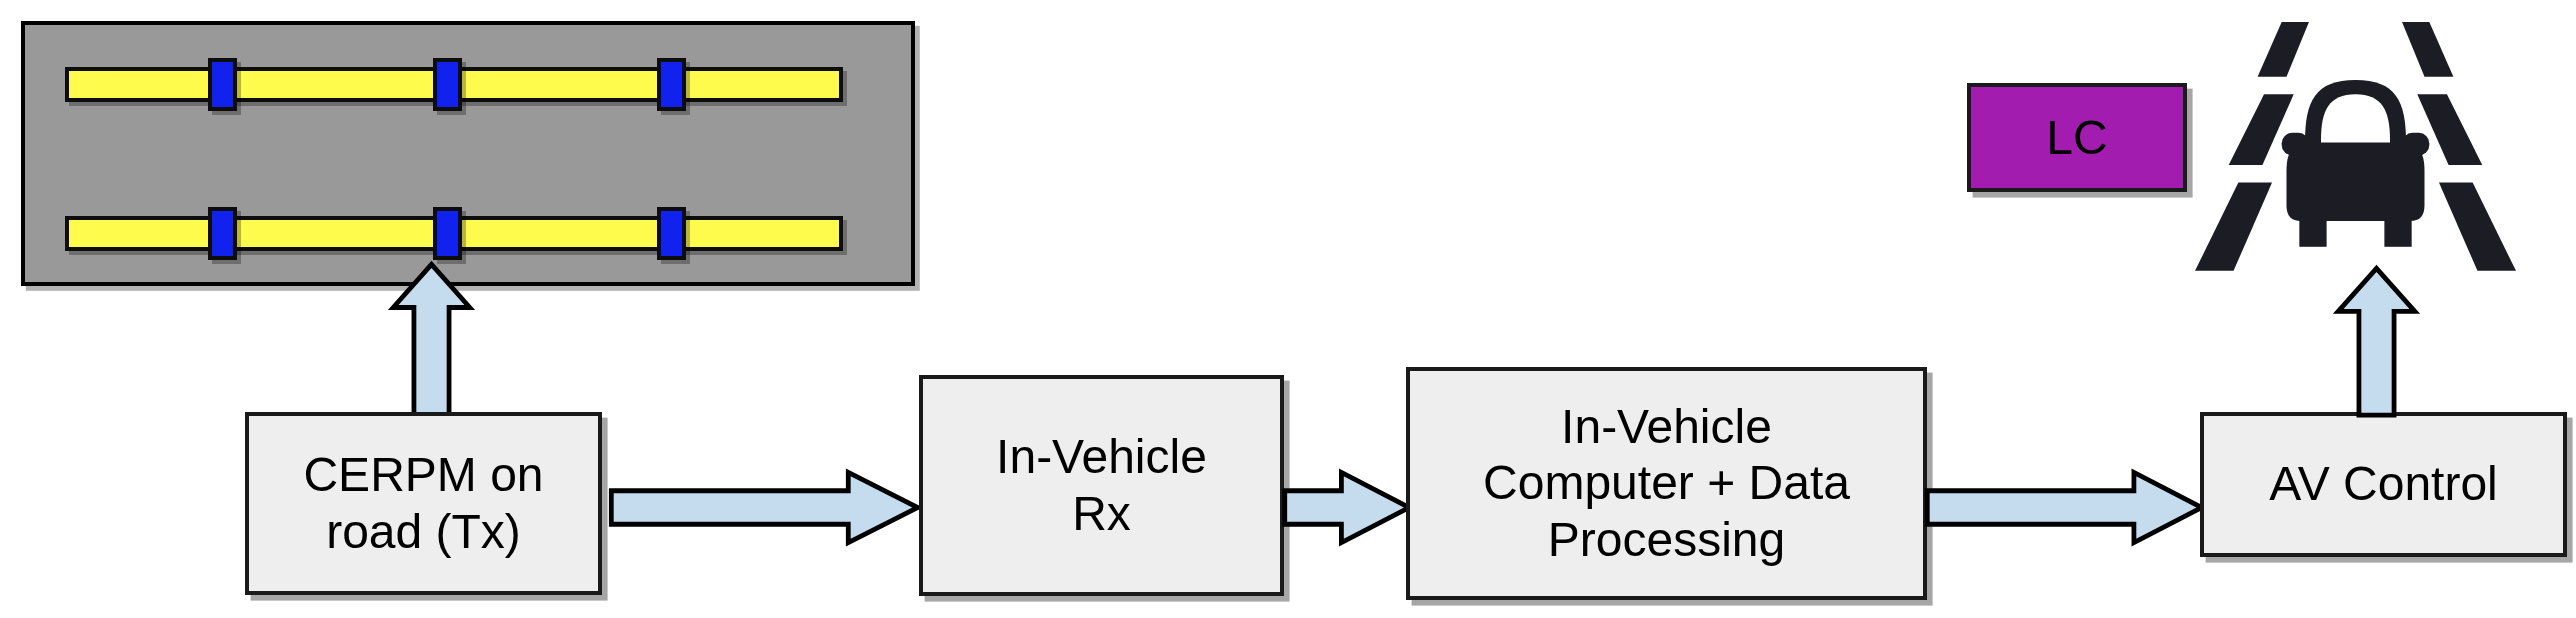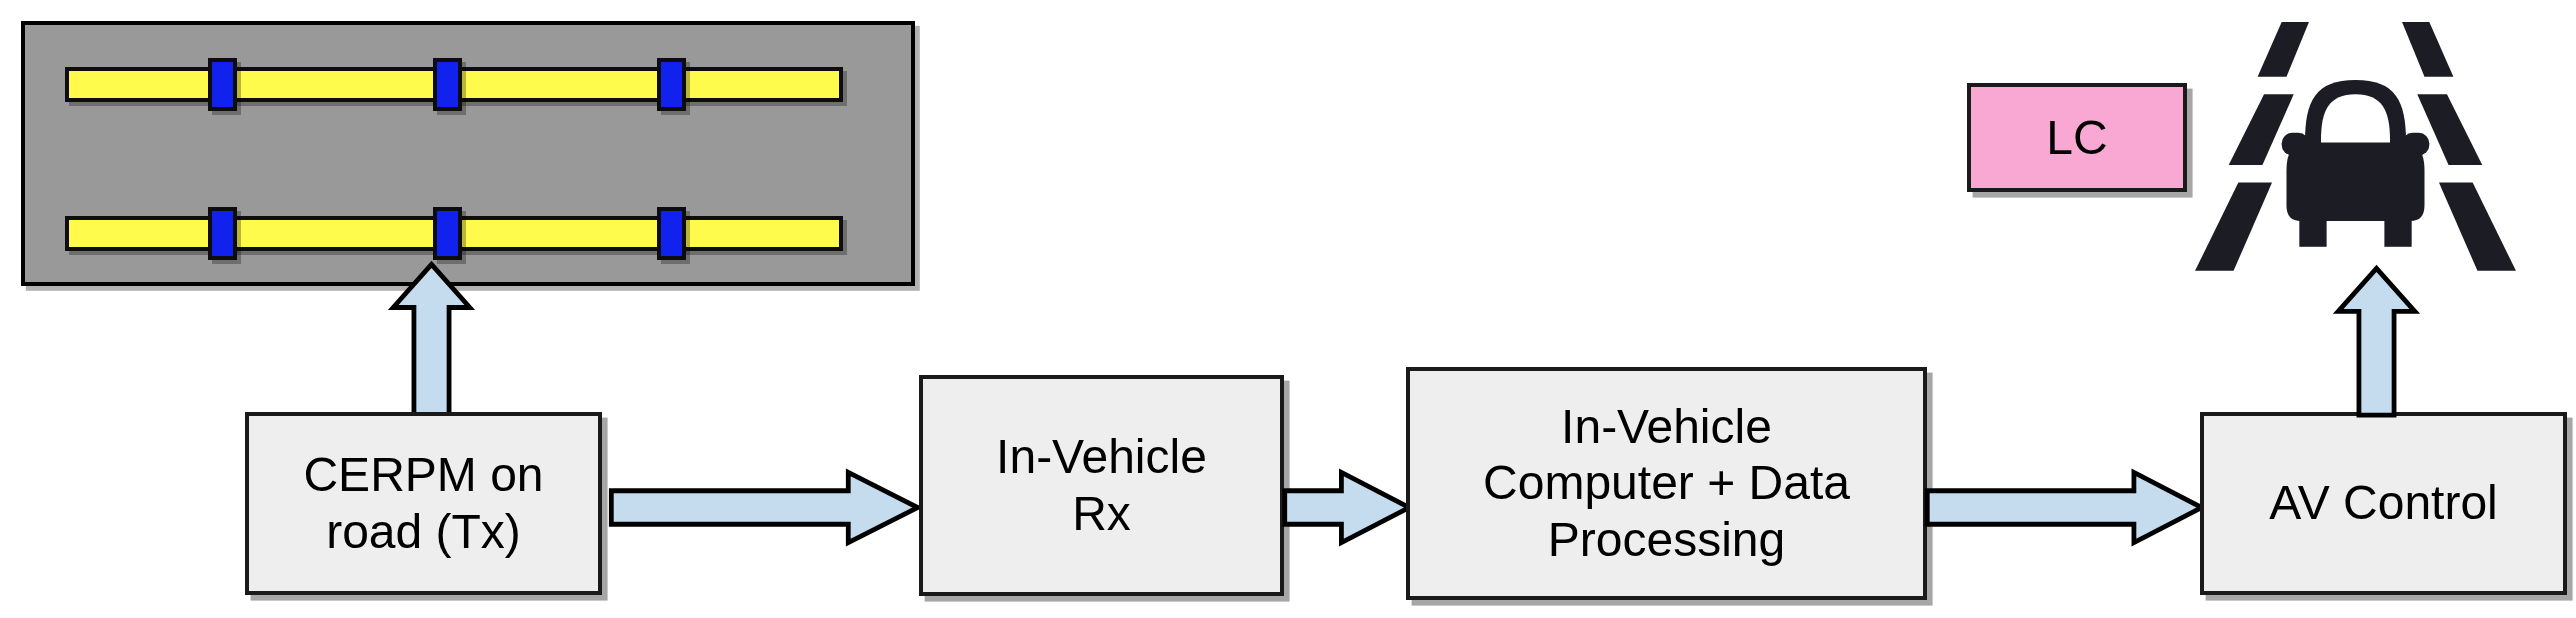--- a/index.html
+++ b/index.html
@@ -70,7 +70,7 @@
   
   .tag-box {
     position: absolute;
-    background: #f9a8d4;
+    background: #a21caf;
     border: 4px solid #1a1a1a;
     box-sizing: border-box;
     box-shadow: 5.6px 5.6px 0 rgba(0,0,0,0.35);

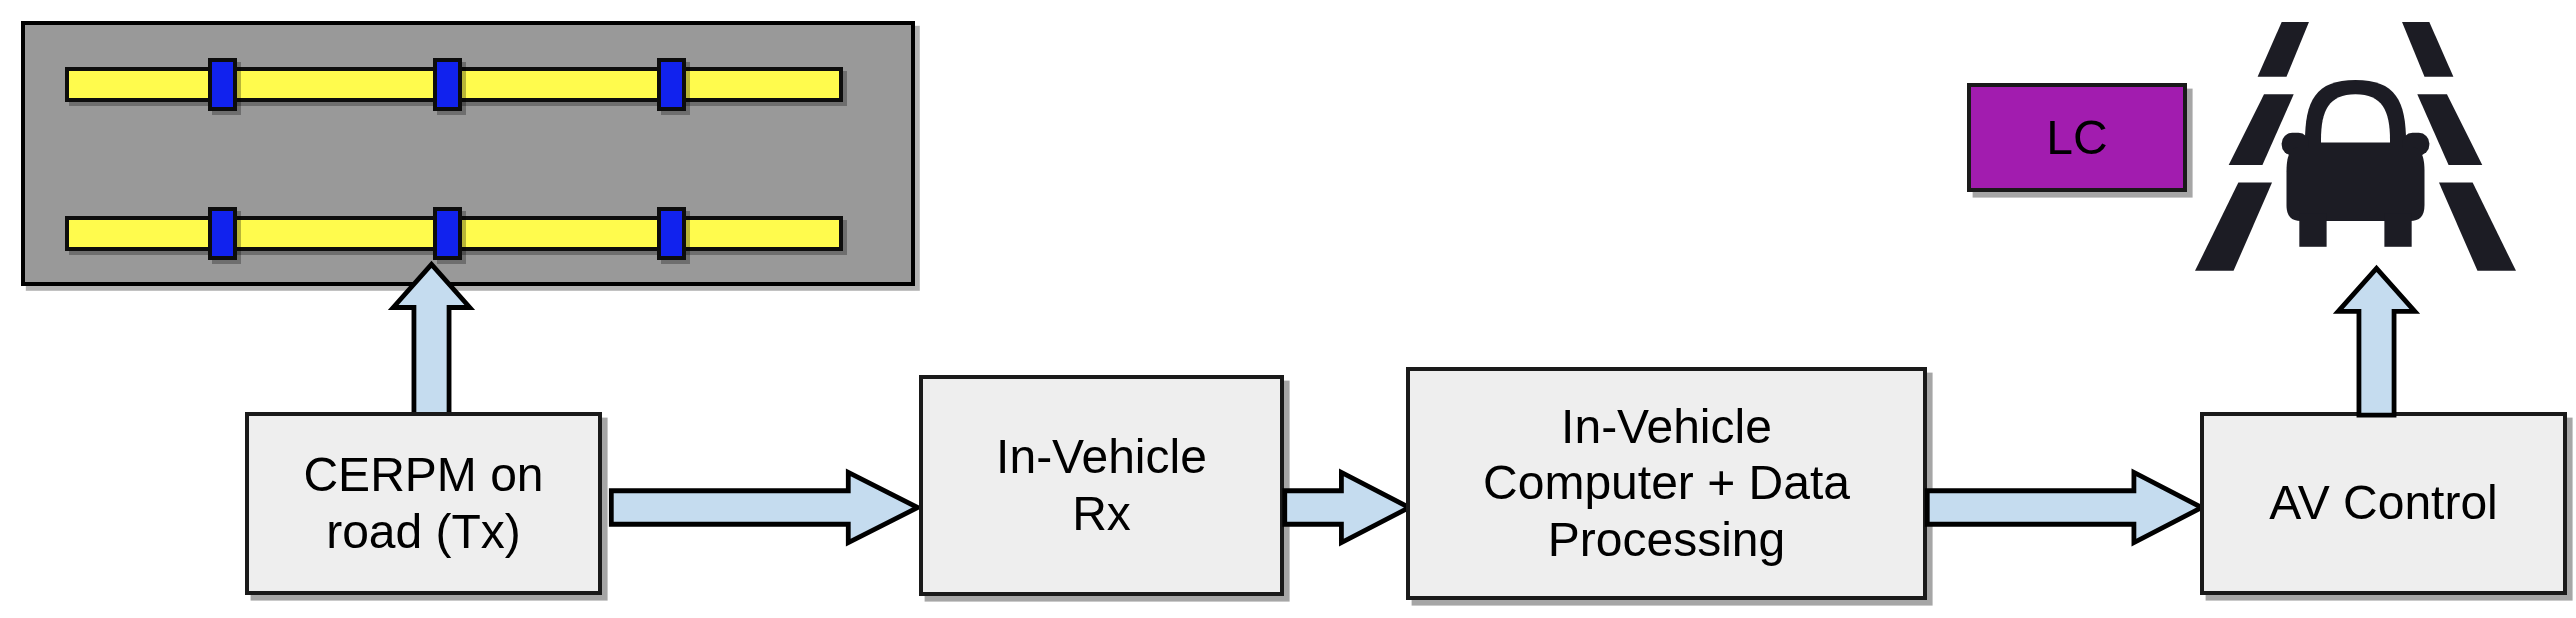--- a/index.html
+++ b/index.html
@@ -133,7 +133,7 @@
     <polygon points="3,26 262,26 262,3 347,47 262,91 262,68 3,68" fill="#c5dcef" stroke="#000000" stroke-width="6" stroke-linejoin="miter"></polygon>
   </svg>
 
-  <div class="proc-box" style="left:2200px; top:412px; width:367px; height:183px;">AV Control</div>
+  <div class="proc-box" style="left:2200px; top:412px; width:367px; height:145px;">AV Control</div>
 
   <svg class="arrow-svg" style="left:2335px; top:265px;" width="83" height="152" viewBox="0 0 104 190">
     <polygon points="52,4 100,58 74,58 74,188 30,188 30,58 4,58" fill="#c5dcef" stroke="#000000" stroke-width="6" stroke-linejoin="miter"></polygon>

